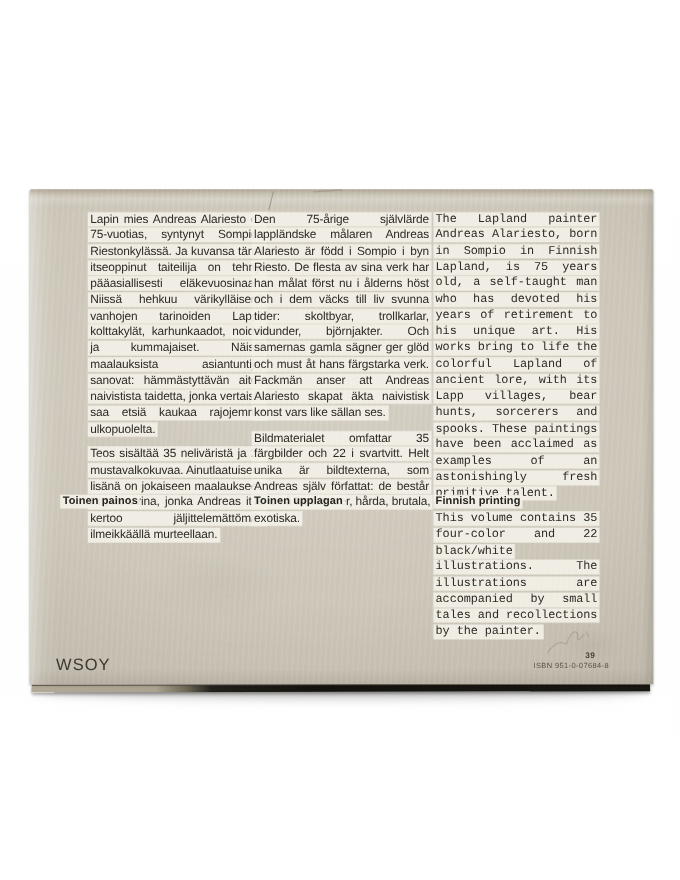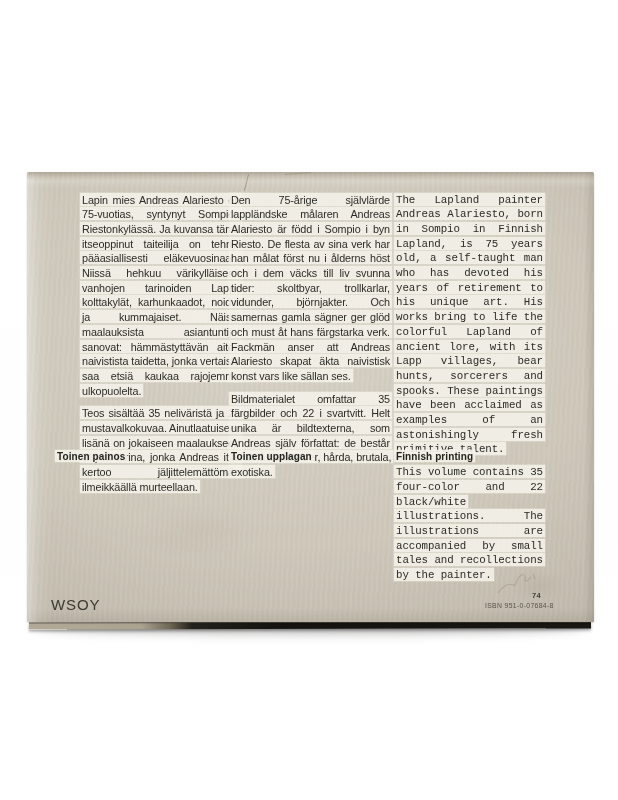--- a/index.html
+++ b/index.html
@@ -204,7 +204,7 @@
       <path d="M3 22 C 9 14, 14 12, 18 14 C 22 16, 20 9, 25 5 C 28 2, 31 4, 30 8 C 29 12, 33 10, 36 6 M 38 3 l 2 5" fill="none" stroke="#7d7363" stroke-width="1.1" stroke-linecap="round"></path>
     </svg>
 
-    <div class="print-code">74</div>
+    <div class="print-code">39</div>
     <div class="isbn">ISBN 951-0-07684-8</div>
   </div>
 

